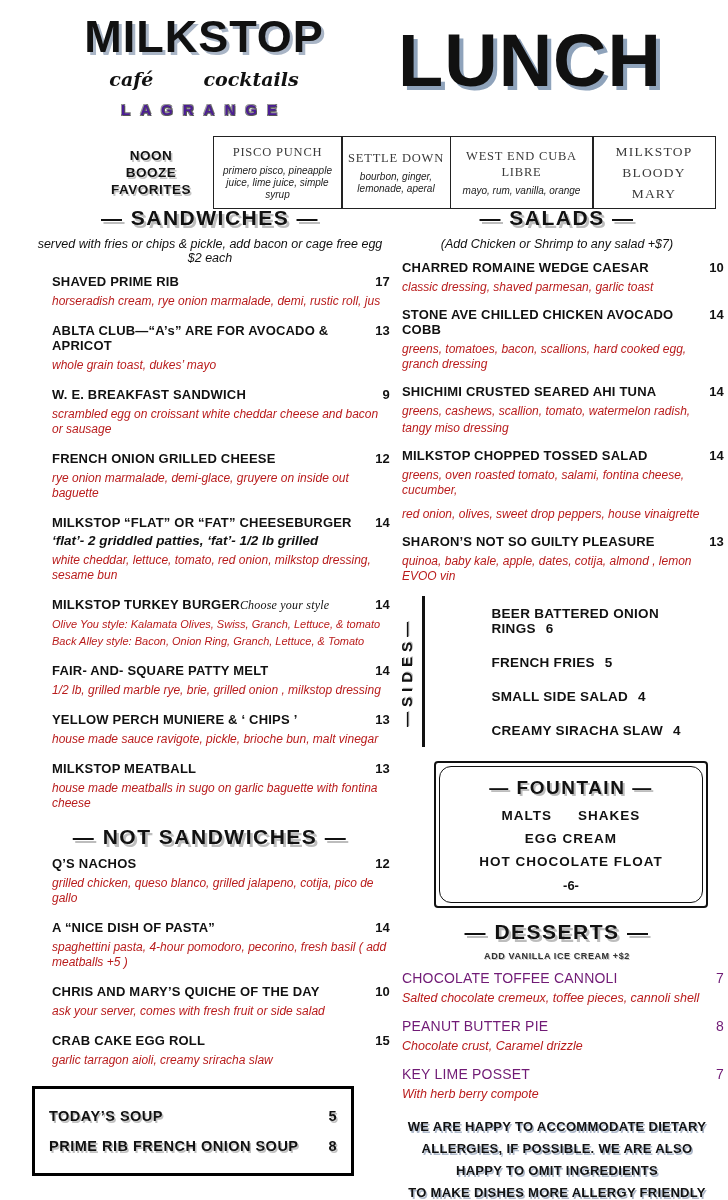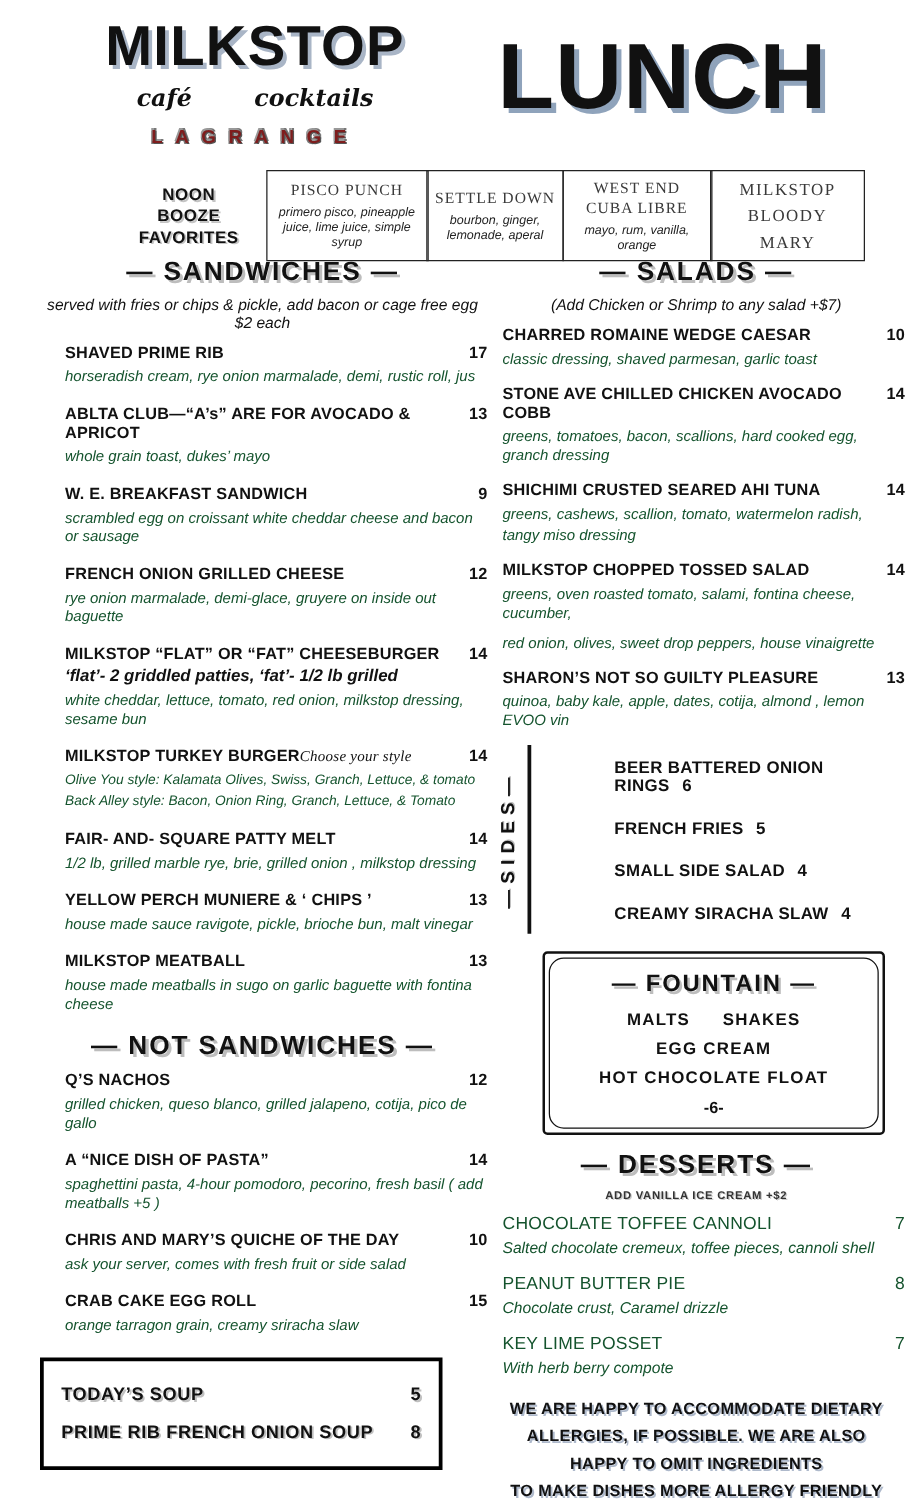--- a/index.html
+++ b/index.html
@@ -12,7 +12,7 @@
               text-shadow:3px 3px 0 #a9b5c6;}
   .tagline{display:flex;justify-content:center;gap:50px;margin-top:9px;
            font-family:"DejaVu Serif",serif;font-style:italic;font-weight:bold;font-size:19px;}
-  .location{margin-top:11px;font-weight:700;font-size:15px;letter-spacing:10px;color:#7f1d1d;
+  .location{margin-top:11px;font-weight:700;font-size:15px;letter-spacing:10px;color:#4c1d95;
             text-shadow:1px 1px 0 #555,-1px -1px 0 #999,1px -1px 0 #777,-1px 1px 0 #777;}
   .lunch{position:absolute;top:24px;left:398px;font-size:74px;font-weight:800;line-height:1;
          letter-spacing:1px;text-shadow:4px 4px 0 #8fa3bb;}

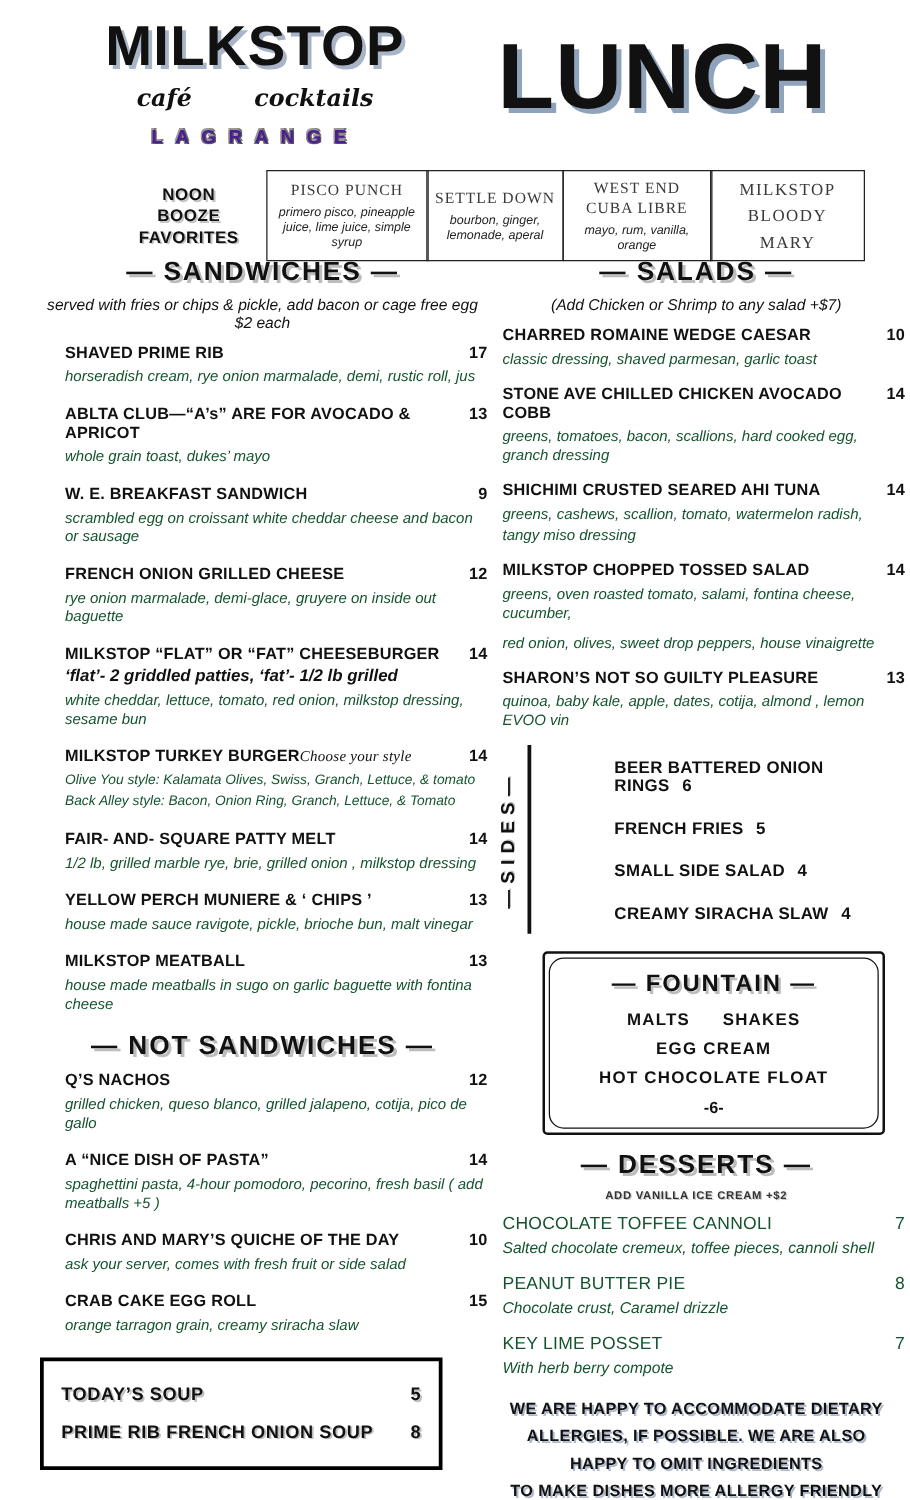--- a/index.html
+++ b/index.html
@@ -24,7 +24,7 @@
   .drinks{display:flex;margin-left:8px;}
   .drink{border:1.5px solid #222;margin-left:-1.5px;padding:4px 6px;text-align:center;
          display:flex;flex-direction:column;justify-content:center;min-height:56px;box-sizing:border-box;}
-  .drink.d0{width:130px;} .drink.d1{width:110px;} .drink.d2{width:120px;} .drink.d3{width:124px;}
+  .drink.d0{width:130px;} .drink.d1{width:110px;} .drink.d2{width:144px;} .drink.d3{width:124px;}
   .drink-name{font-family:"Liberation Serif",serif;font-size:12.5px;letter-spacing:.8px;color:#3a3a3a;line-height:16px;}
   .drink.d3 .drink-name{font-size:13.5px;letter-spacing:1.2px;line-height:21px;}
   .drink-desc{font-style:italic;font-size:10px;margin-top:5px;color:#222;line-height:12px;}

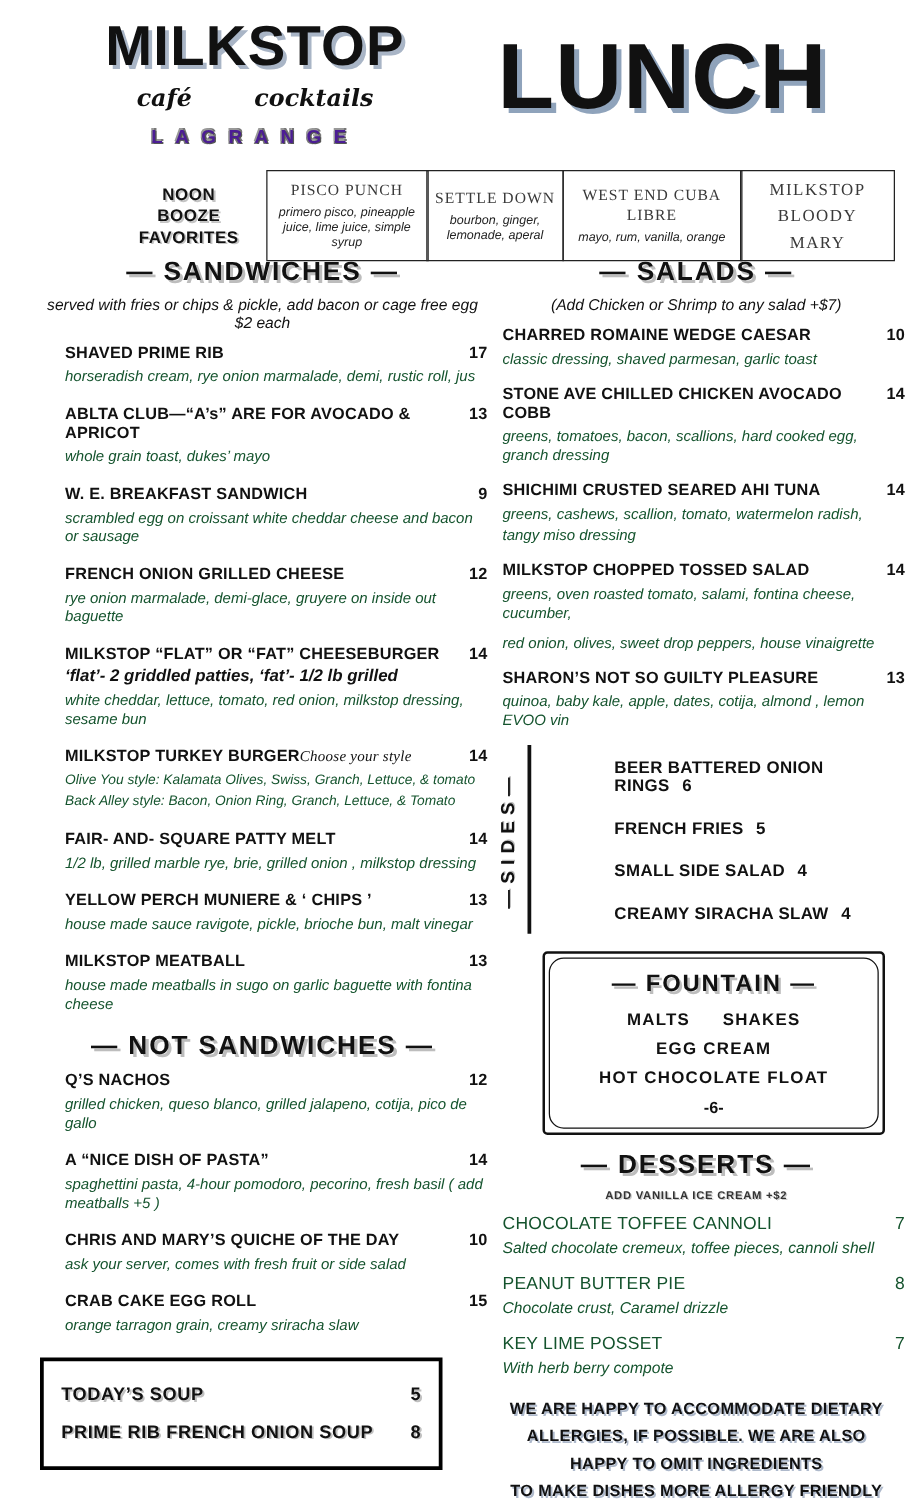--- a/index.html
+++ b/index.html
@@ -43,7 +43,7 @@
   .mi-price{margin-left:8px;flex:none;}
   .mi-note{font-style:italic;font-weight:400;font-size:12px;font-family:"Liberation Serif",serif;}
   .mi-sub{font-weight:700;font-style:italic;font-size:13.5px;margin-top:3px;}
-  .mi-desc{font-style:italic;font-size:12px;margin-top:5px;color:#14532d;line-height:15px;}
+  .mi-desc{font-style:italic;font-size:12px;margin-top:5px;color:#b91c1c;line-height:15px;}
   .mi-desc.small{font-size:11px;margin-top:3px;line-height:16px;}
   .mi-desc.gap{margin-top:9px;}
 

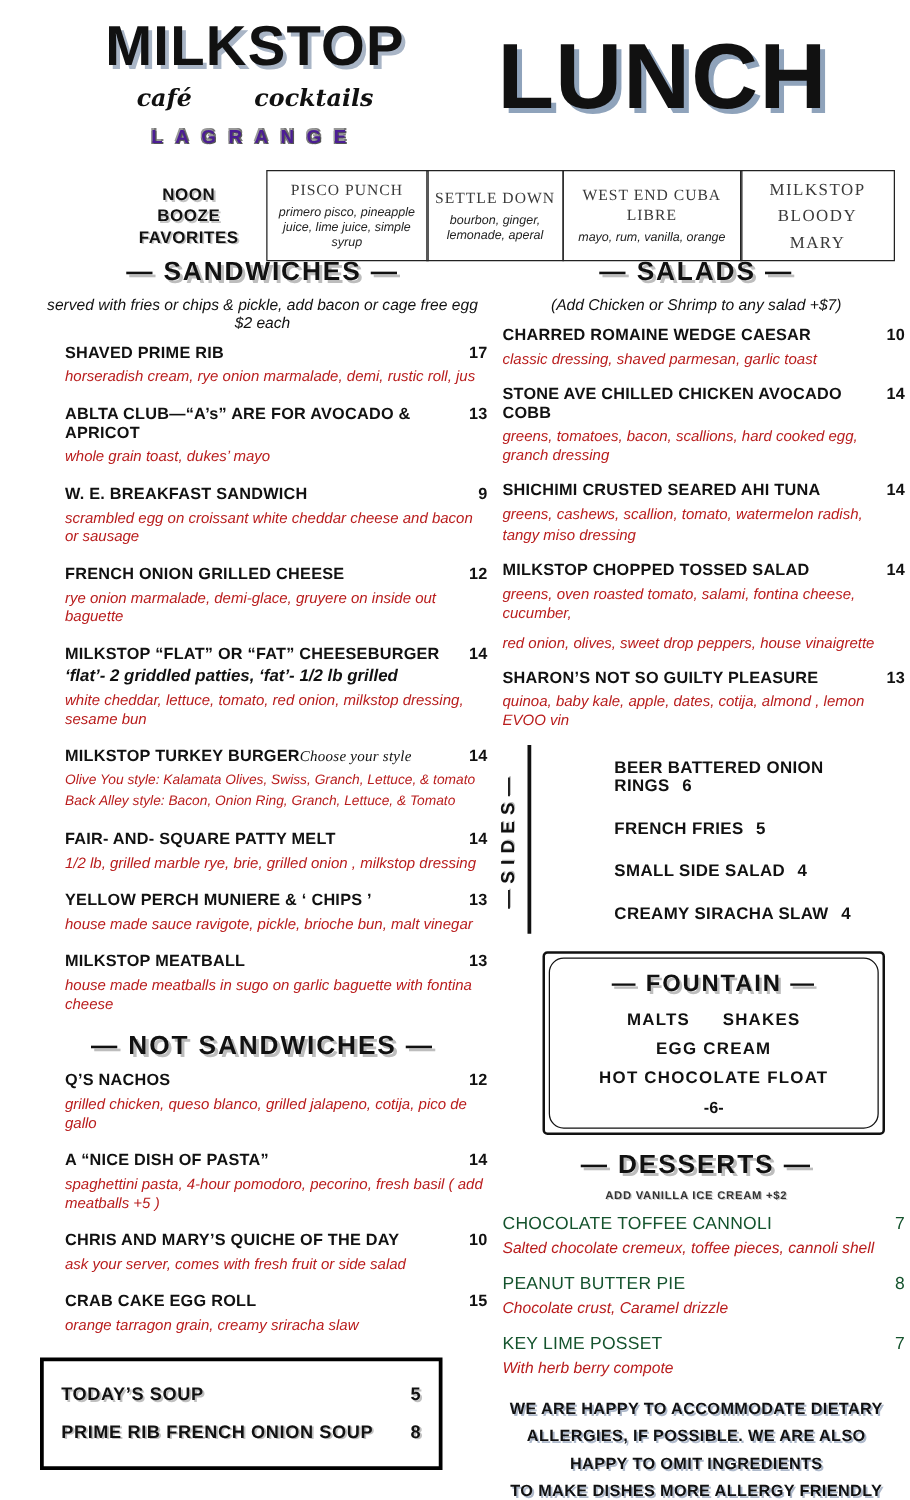--- a/index.html
+++ b/index.html
@@ -75,7 +75,7 @@
   .desserts-title{margin-top:12px;}
   .des-sub{text-align:center;font-weight:700;font-size:9px;letter-spacing:.6px;margin:0 0 9px 0;
            text-shadow:1px 1px 0 #ccc;color:#333;}
-  .des .mi-head{font-weight:400;font-size:14px;color:#14532d;text-align:center;}
+  .des .mi-head{font-weight:400;font-size:14px;color:#701a75;text-align:center;}
   .des{padding-left:26px;}
   .des .mi-desc{font-size:12.5px;}
 

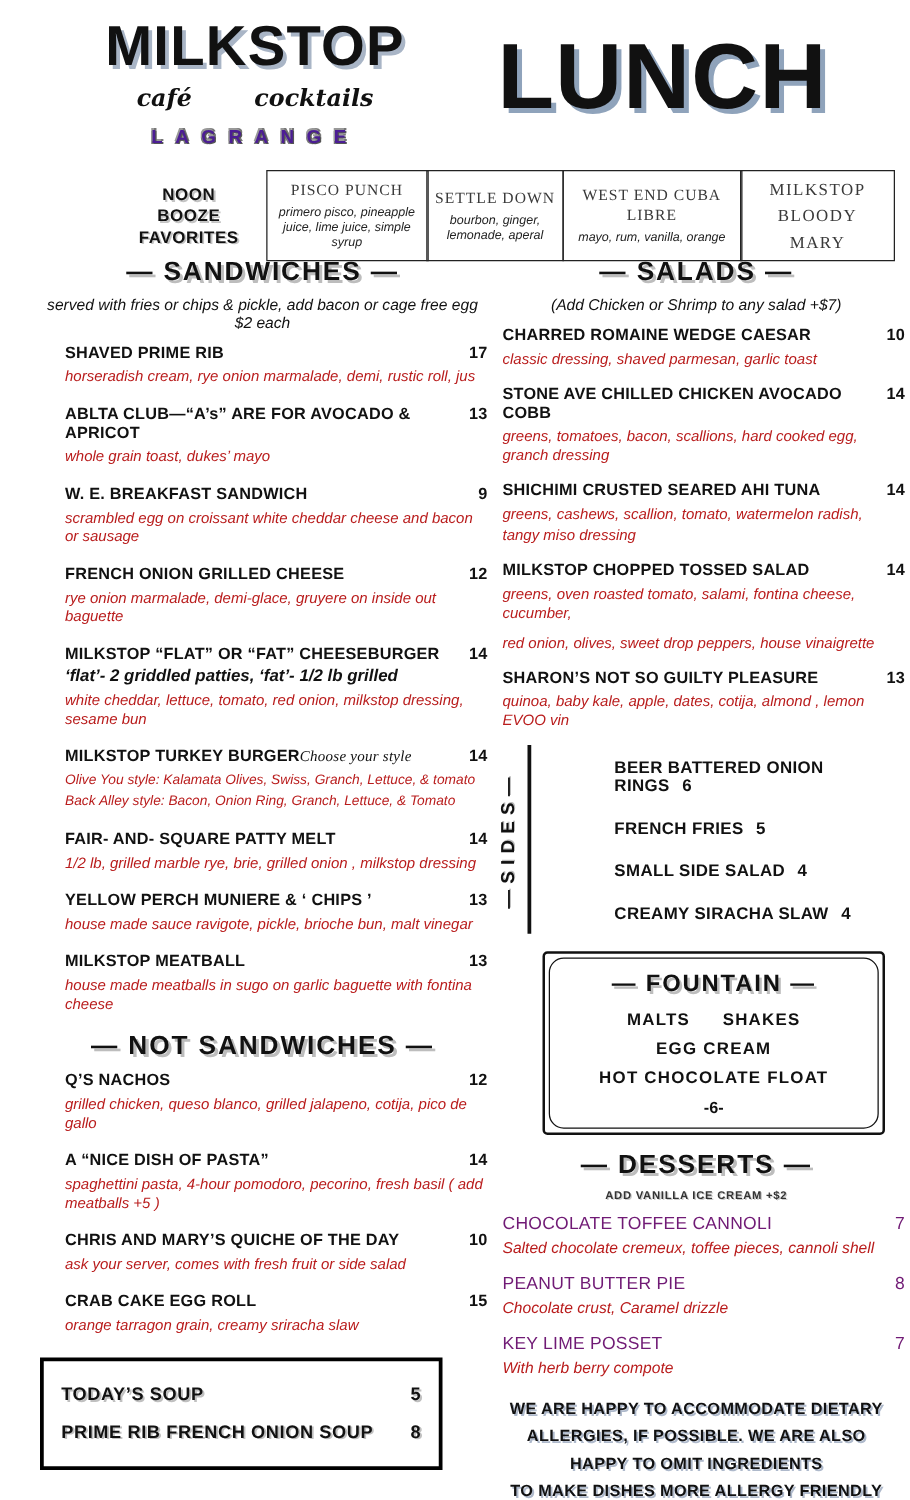--- a/index.html
+++ b/index.html
@@ -221,7 +221,7 @@
           <span class="mi-name">CRAB CAKE EGG ROLL</span>
           <span class="mi-price">15</span>
         </div>
-      <div class="mi-desc">orange tarragon grain, creamy sriracha slaw</div>
+      <div class="mi-desc">garlic tarragon aioli, creamy sriracha slaw</div>
     </div>
 
     <div class="soup-box">

